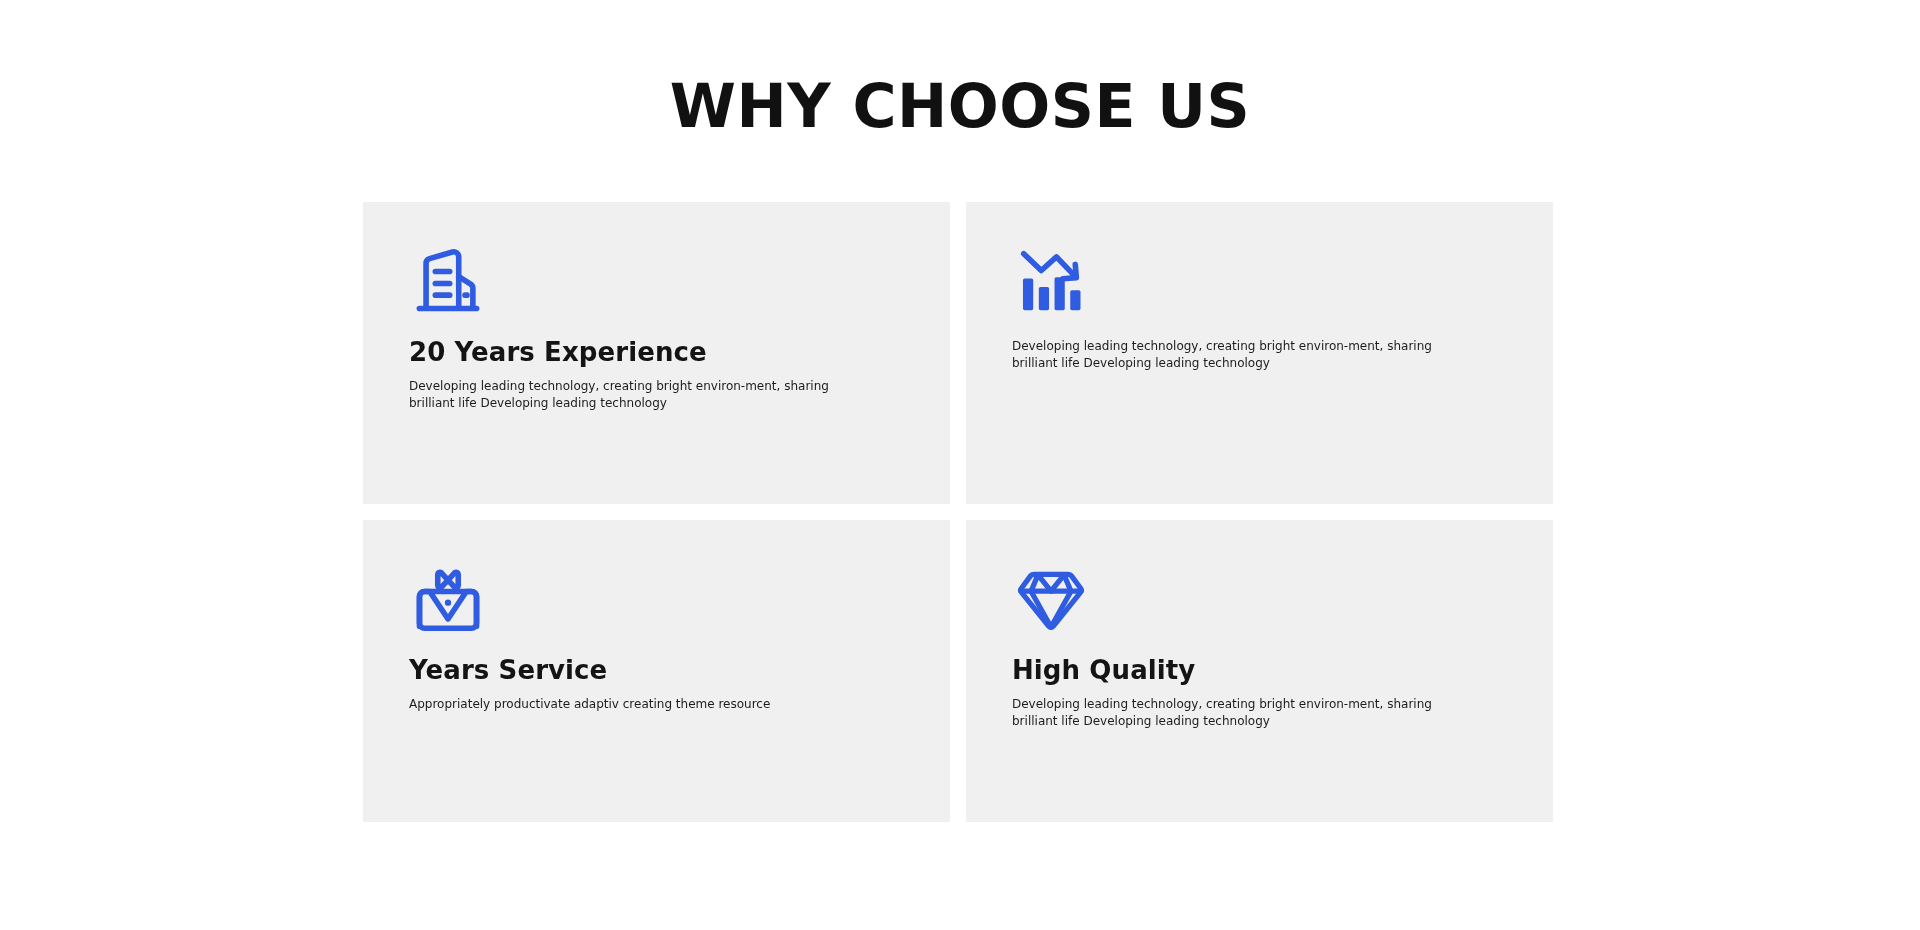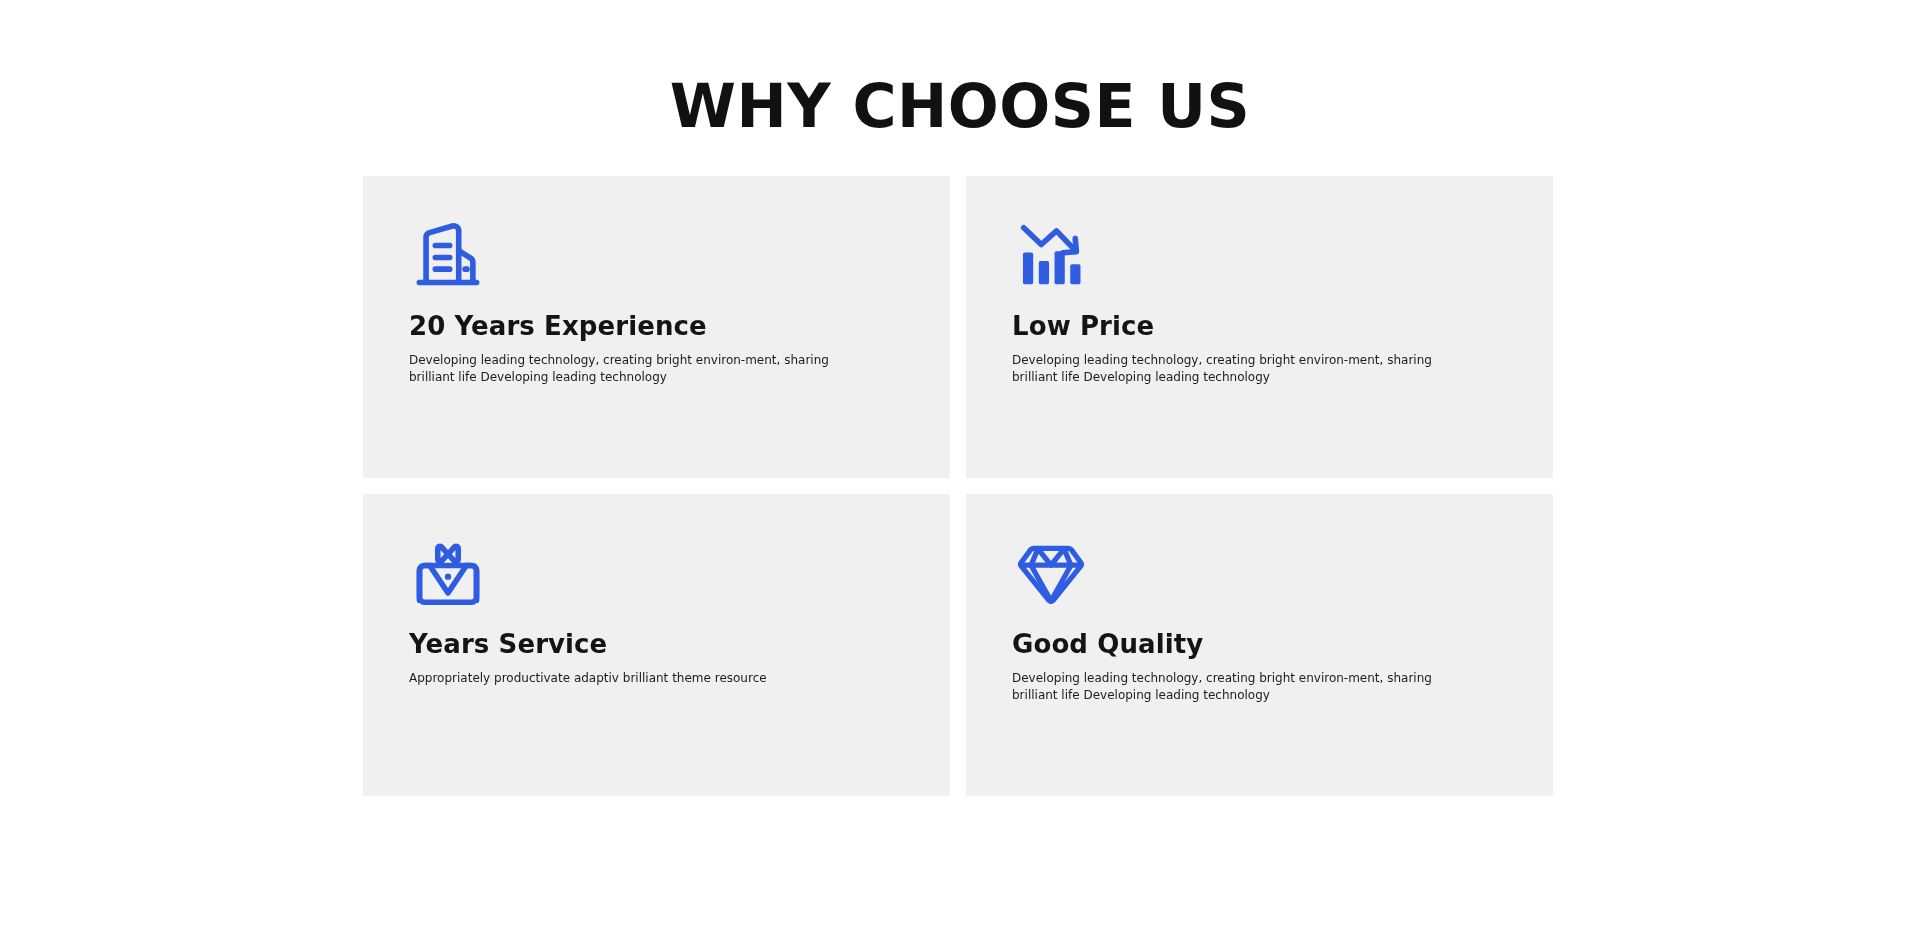--- a/index.html
+++ b/index.html
@@ -36,7 +36,7 @@
   .grid {
     position: absolute;
     left: 363px;
-    top: 176px;
+    top: 202px;
     width: 1196px;
     display: grid;
     grid-template-columns: 587px 587px;

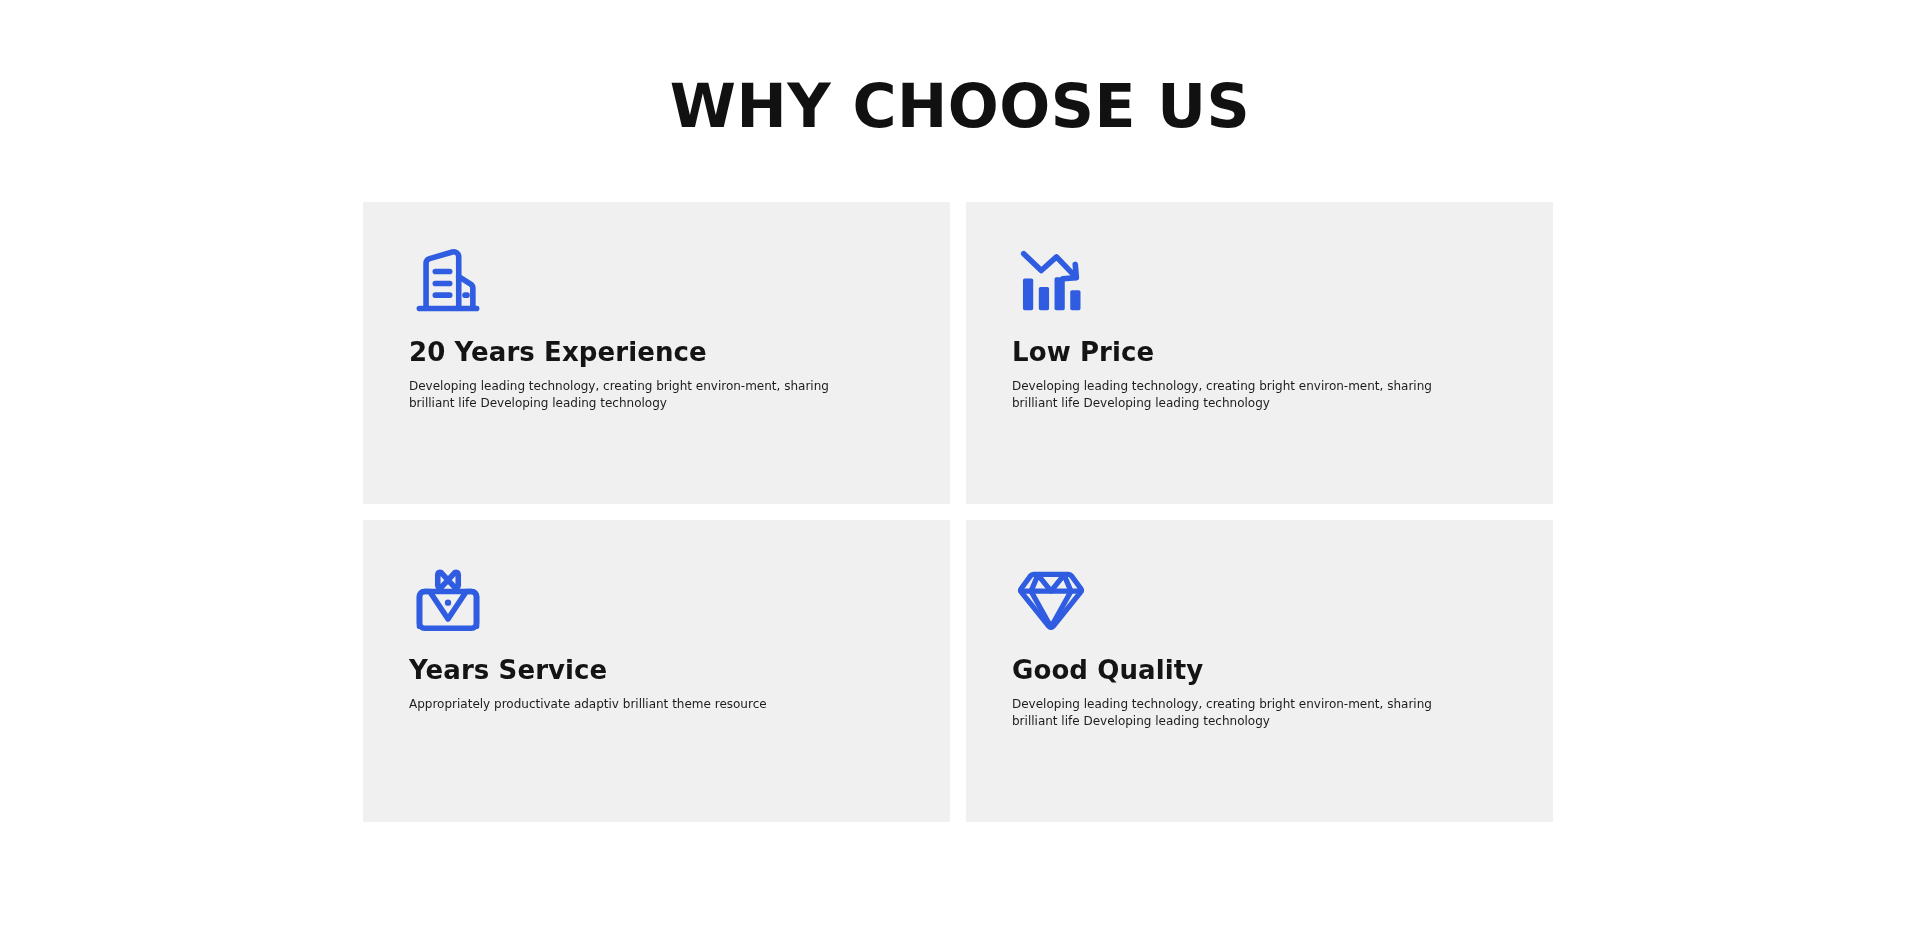--- a/index.html
+++ b/index.html
@@ -120,7 +120,6 @@
           <path d="M52.8 29.2 L41.8 30.2 M52.8 29.2 L51.9 18.4"></path>
         </svg>
       </span>
-      <div class="card-title">Low Price</div>
       <p class="card-text">Developing leading technology, creating bright environ-ment, sharing brilliant life Developing leading technology</p>
     </div>
 

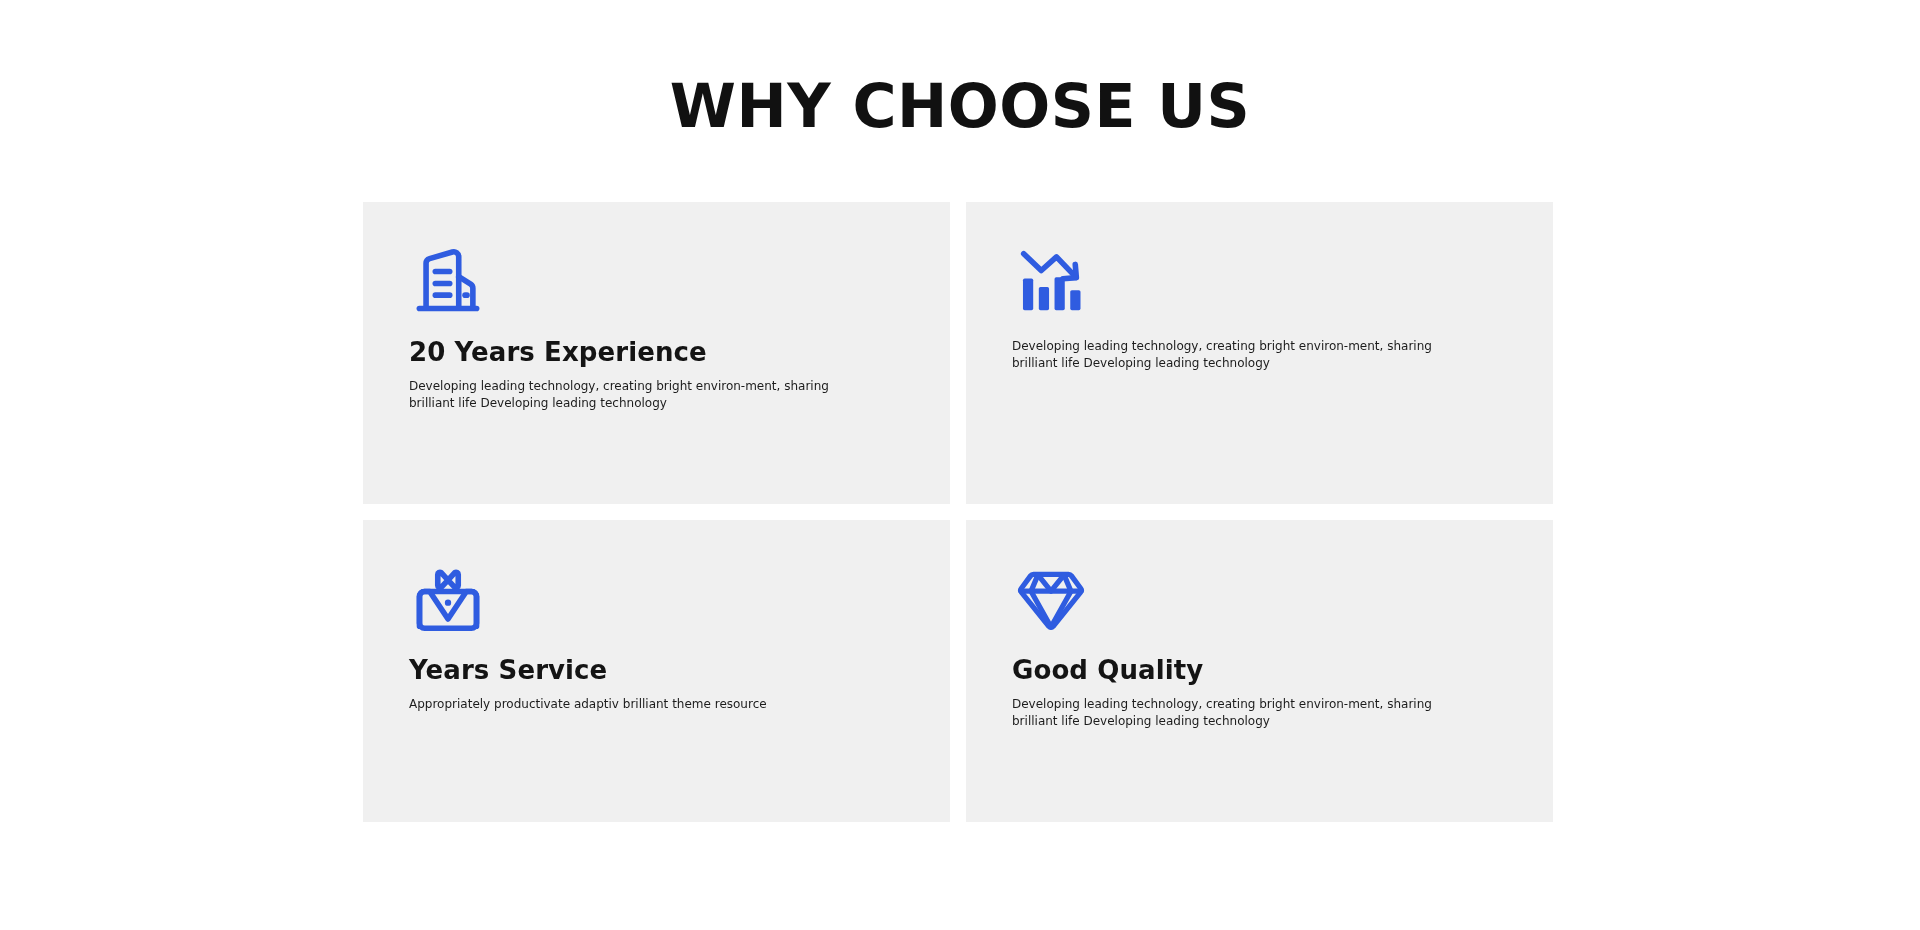--- a/index.html
+++ b/index.html
@@ -146,7 +146,7 @@
           <path d="M21.3 12.2 L32 25.6 L42.7 12.2"></path>
         </svg>
       </span>
-      <div class="card-title">Good Quality</div>
+      <div class="card-title">High Quality</div>
       <p class="card-text">Developing leading technology, creating bright environ-ment, sharing brilliant life Developing leading technology</p>
     </div>
 

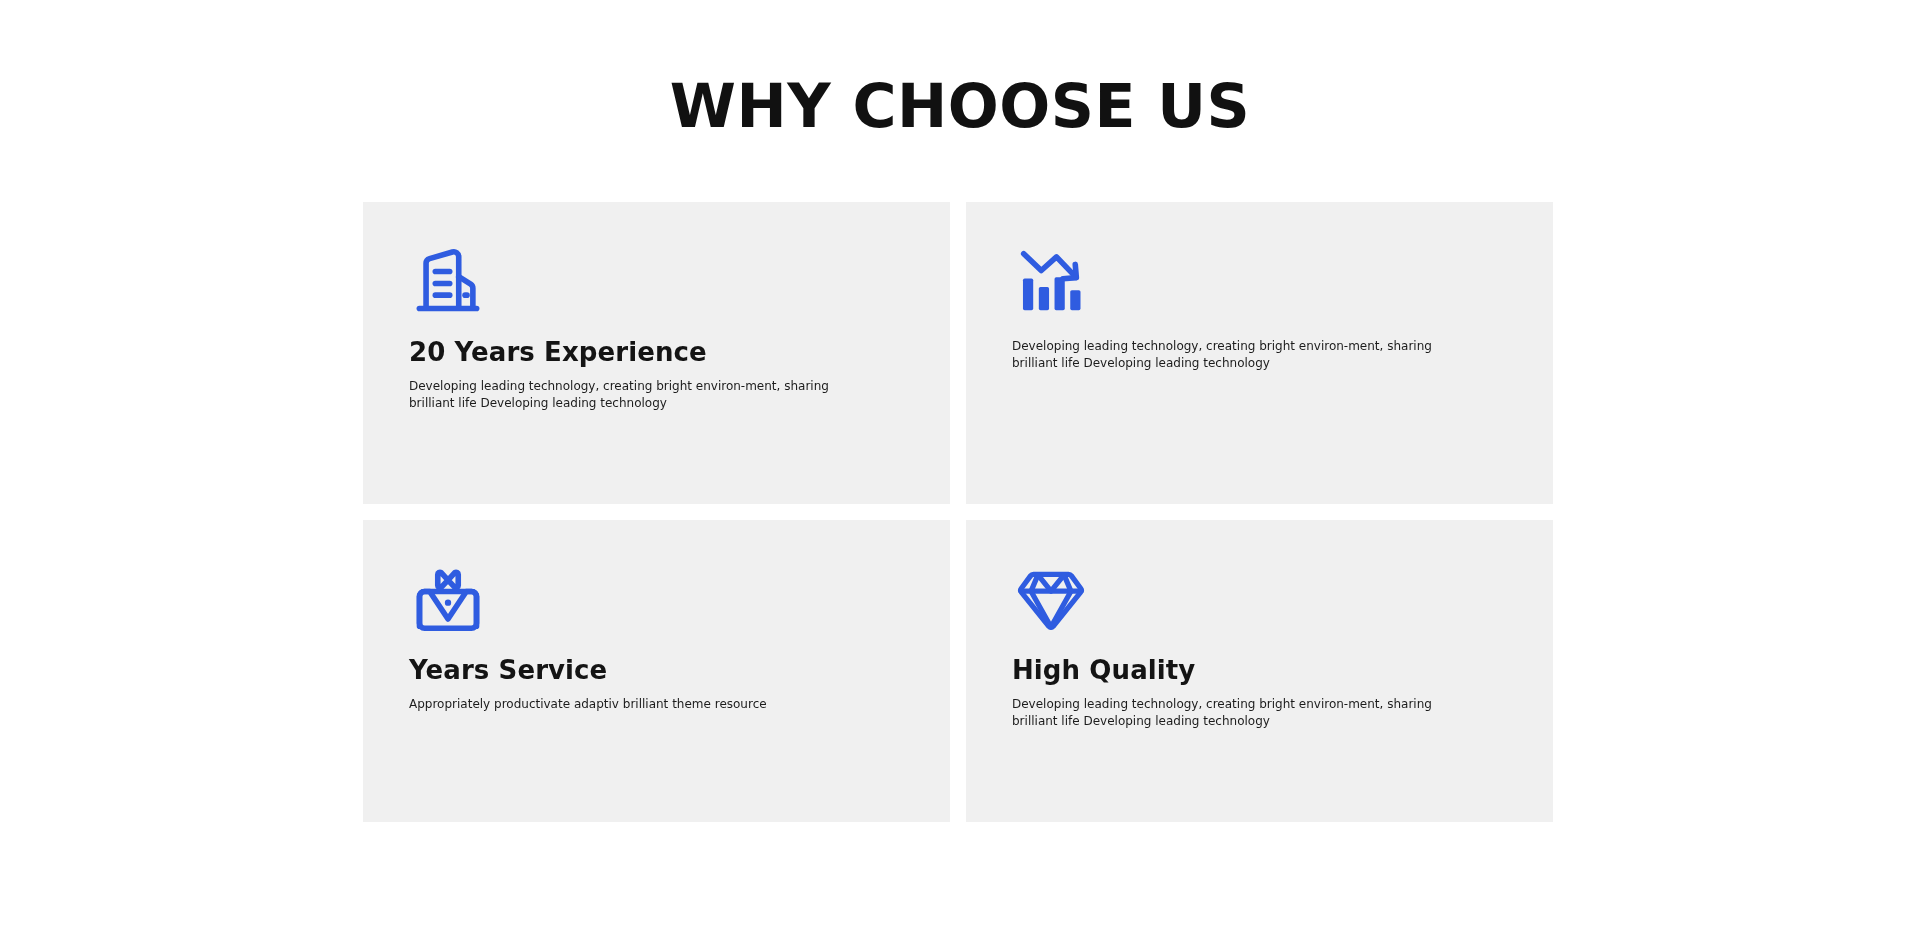--- a/index.html
+++ b/index.html
@@ -134,7 +134,7 @@
         </svg>
       </span>
       <div class="card-title">Years Service</div>
-      <p class="card-text">Appropriately productivate adaptiv brilliant theme resource</p>
+      <p class="card-text">Appropriately productivate adaptiv creating theme resource</p>
     </div>
 
     <div class="card">

